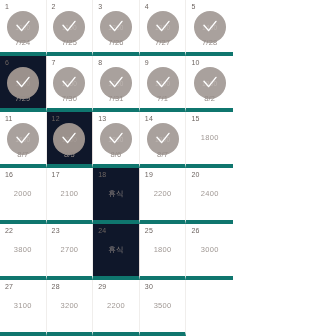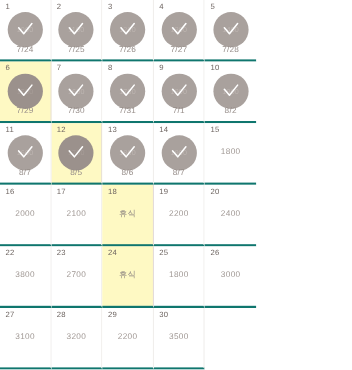--- a/index.html
+++ b/index.html
@@ -26,7 +26,7 @@
     align-items: center;
     background: #ffffff;
     border-right: 1px solid #f0eeec;
-    border-bottom: 2px solid #0f766e;
+    border-bottom: 4px solid #0f766e;
     padding-top: 4px;
     overflow: hidden;
   }

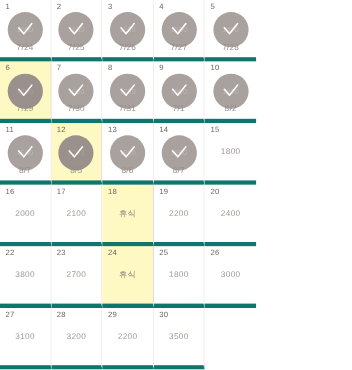--- a/index.html
+++ b/index.html
@@ -31,7 +31,7 @@
     overflow: hidden;
   }
   .cell:nth-child(5n) { border-right: none; }
-  .cell.highlight { background: #fef9c3; border-right-color: #e4dcda; }
+  .cell.highlight { background: #0f172a; border-right-color: #e4dcda; }
 
   .idx {
     position: absolute;

